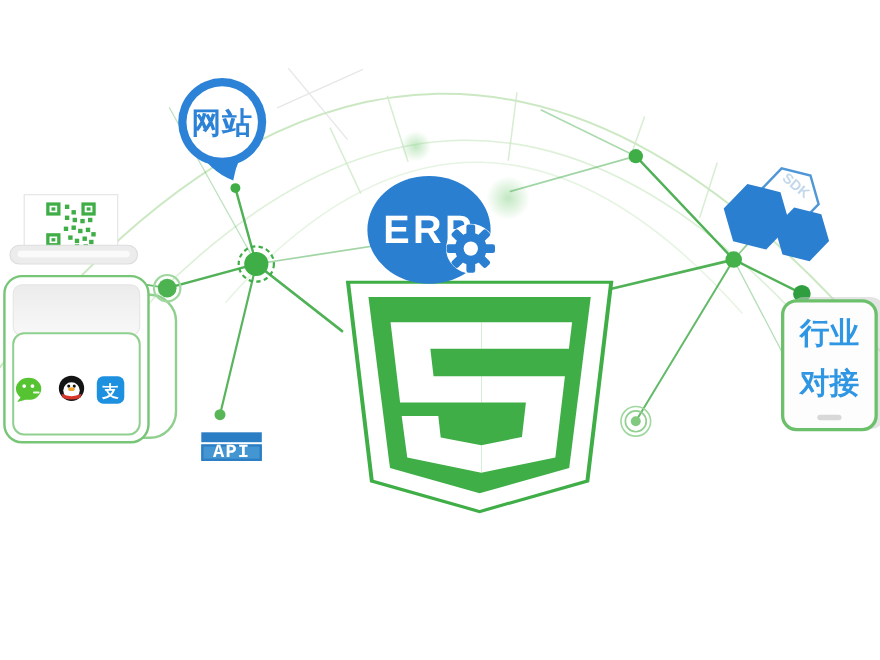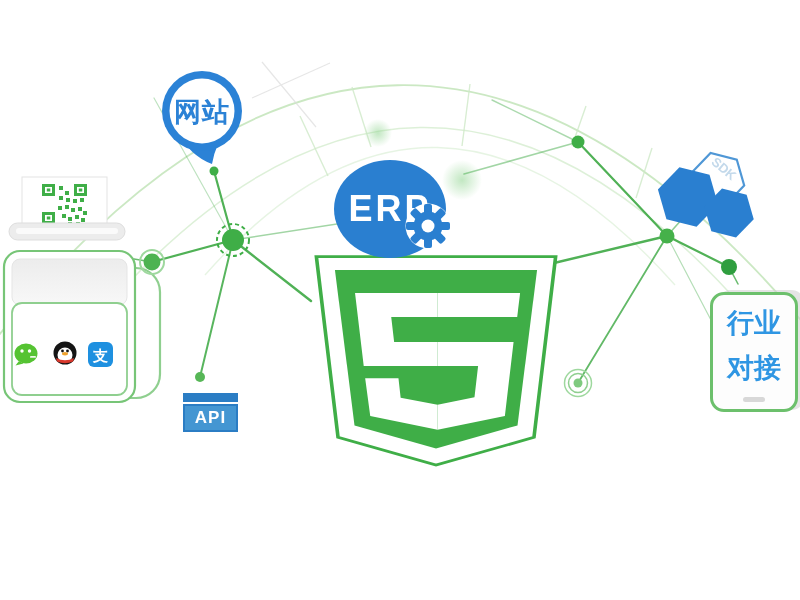--- a/index.html
+++ b/index.html
@@ -18,7 +18,7 @@
     color:#fff;display:flex;align-items:center;justify-content:center;
     font-size:17px;font-weight:bold;letter-spacing:1px;}
   
-  .industry-card{left:710px;top:292px;width:88px;height:120px;background:#fdfdfd;
+  .industry-card{left:710px;top:272px;width:88px;height:120px;background:#fdfdfd;
     border:3px solid #6cc06c;border-radius:14px;box-sizing:border-box;
     box-shadow:7px -2px 0 rgba(205,205,205,.55);
     display:flex;flex-direction:column;align-items:center;justify-content:space-between;

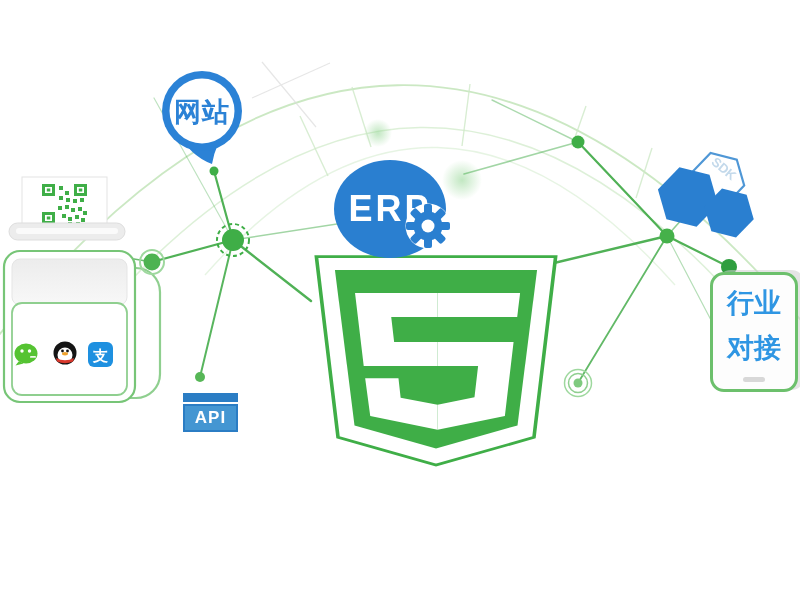--- a/index.html
+++ b/index.html
@@ -14,9 +14,9 @@
   
   .api-box{left:183px;top:393px;width:55px;}
   .api-header{height:9px;background:#2b7dc4;margin-bottom:2px;}
-  .api-body{height:28px;background:#4496d2;border:2px solid #2b7dc4;box-sizing:border-box;
+  .api-body{height:15px;background:#4496d2;border:2px solid #2b7dc4;box-sizing:border-box;
     color:#fff;display:flex;align-items:center;justify-content:center;
-    font-size:17px;font-weight:bold;letter-spacing:1px;}
+    font-size:17px;font-weight:bold;letter-spacing:1px;font-family:Liberation Mono, monospace;}
   
   .industry-card{left:710px;top:272px;width:88px;height:120px;background:#fdfdfd;
     border:3px solid #6cc06c;border-radius:14px;box-sizing:border-box;

